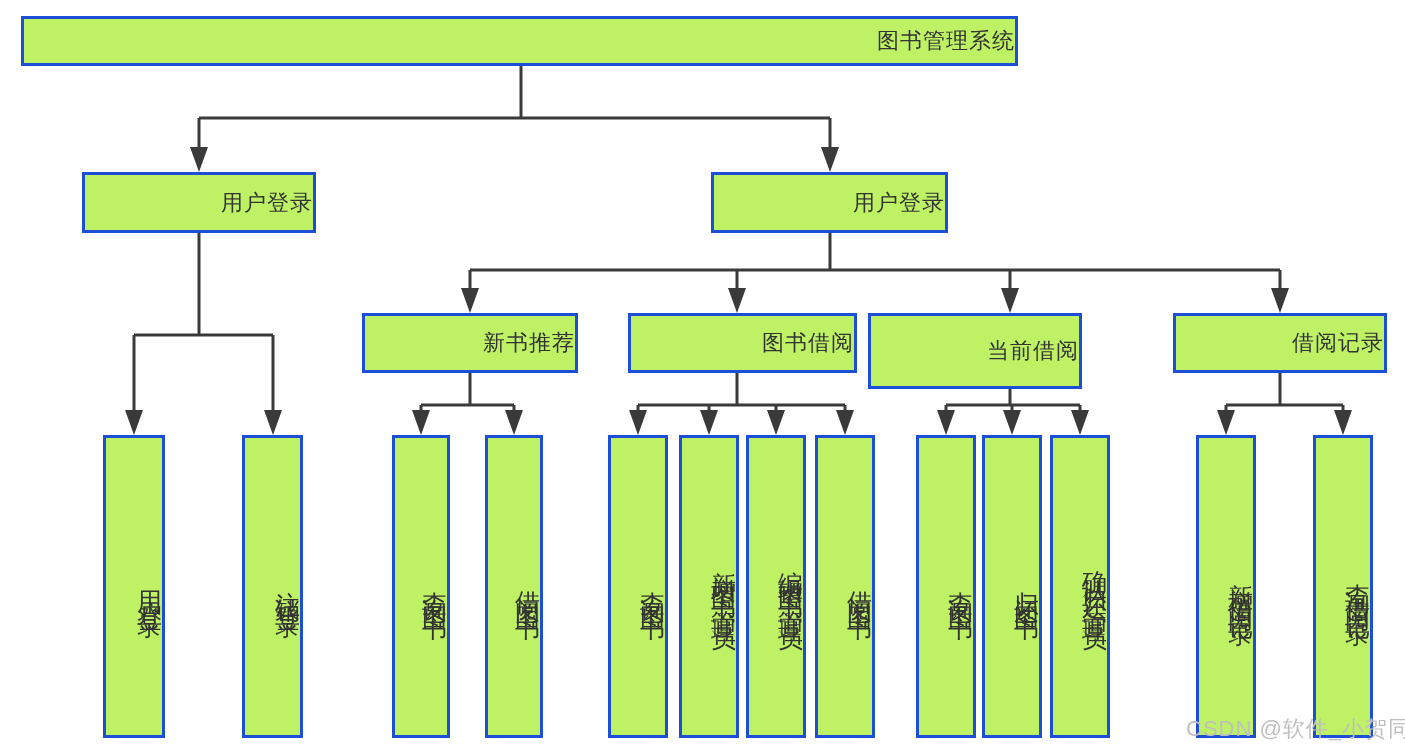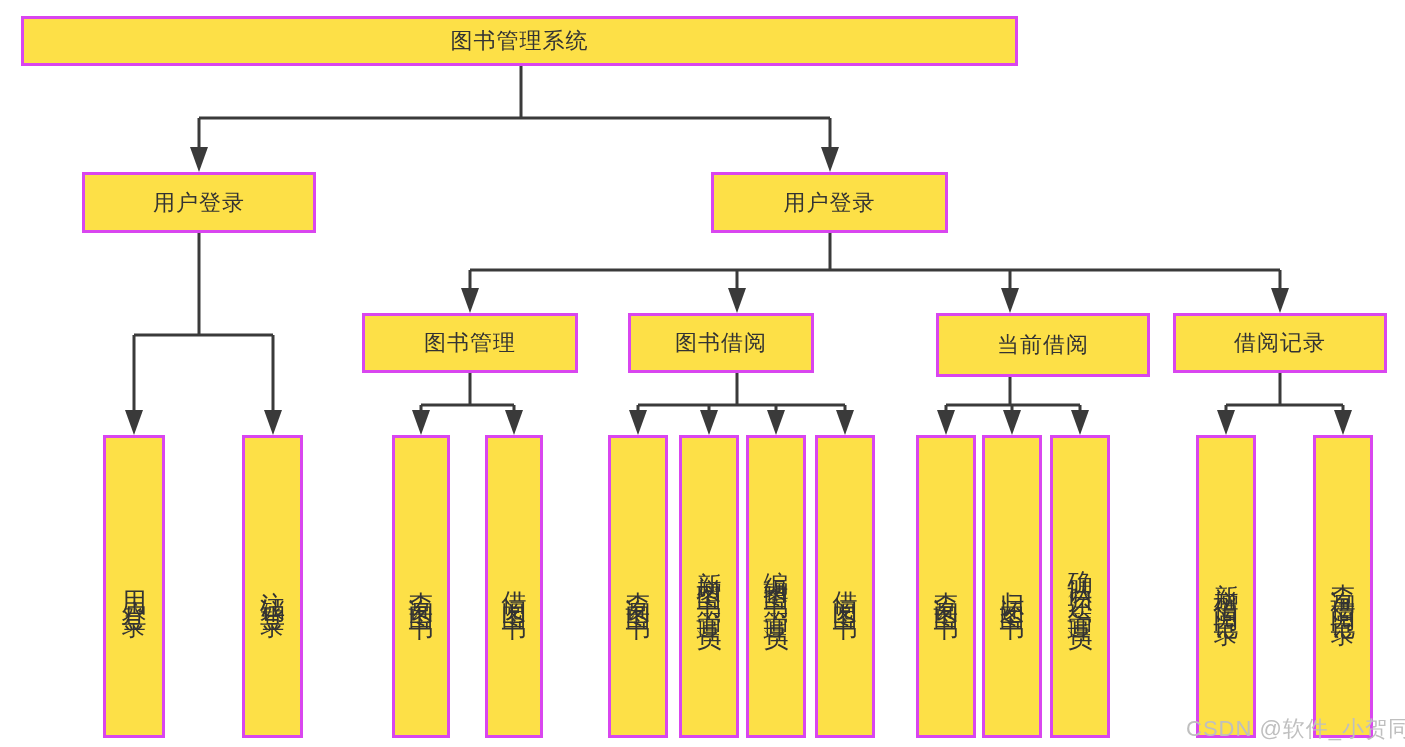--- a/index.html
+++ b/index.html
@@ -25,12 +25,12 @@
   .box {
     position: absolute;
     box-sizing: border-box;
-    background: #fde047;
-    border: 3px solid #d946ef;
+    background: #bef264;
+    border: 3px solid #1d4ed8;
     color: #333333;
     display: flex;
     align-items: center;
-    justify-content: center;
+    justify-content: flex-end;
   }
   .hbox {
     font-size: 22px;

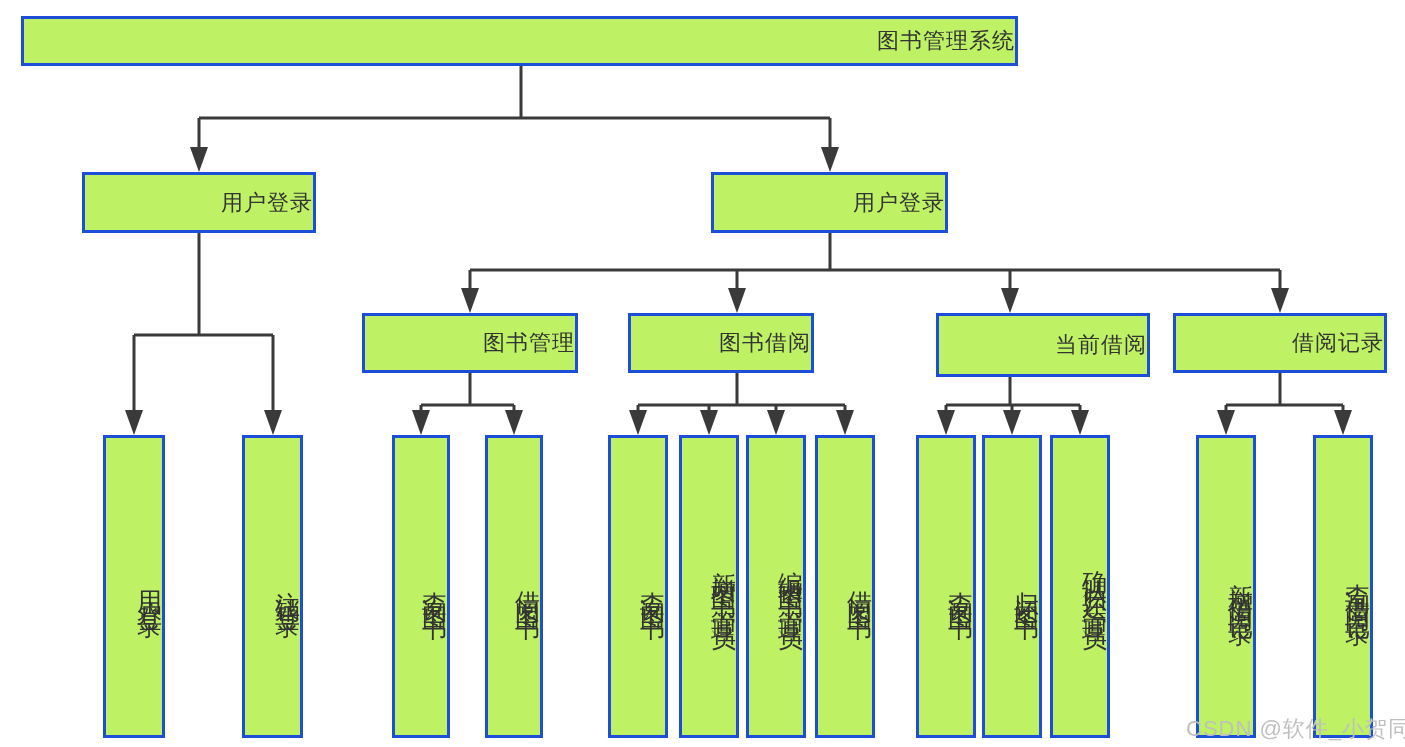--- a/index.html
+++ b/index.html
@@ -131,7 +131,7 @@
   </div>
 
   <div class="box hbox" style="left:362px; top:313px; width:216px; height:60px;">
-    <span>图书管理</span>
+    <span>新书推荐</span>
   </div>
   <div class="box hbox" style="left:628px; top:313px; width:186px; height:60px;">
     <span>图书借阅</span>

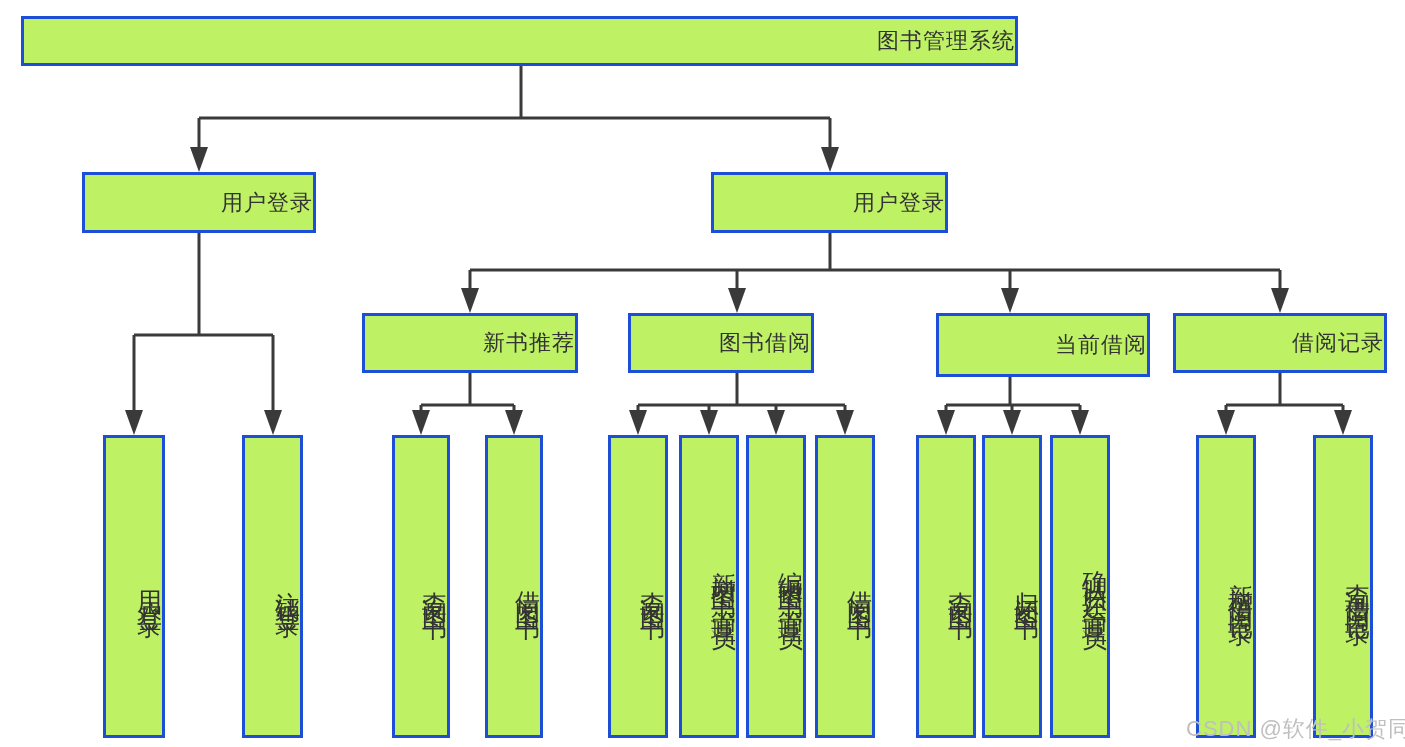--- a/index.html
+++ b/index.html
@@ -133,7 +133,7 @@
   <div class="box hbox" style="left:362px; top:313px; width:216px; height:60px;">
     <span>新书推荐</span>
   </div>
-  <div class="box hbox" style="left:628px; top:313px; width:186px; height:60px;">
+  <div class="box hbox" style="left:628px; top:313px; width:229px; height:60px;">
     <span>图书借阅</span>
   </div>
   <div class="box hbox" style="left:936px; top:313px; width:214px; height:64px;">

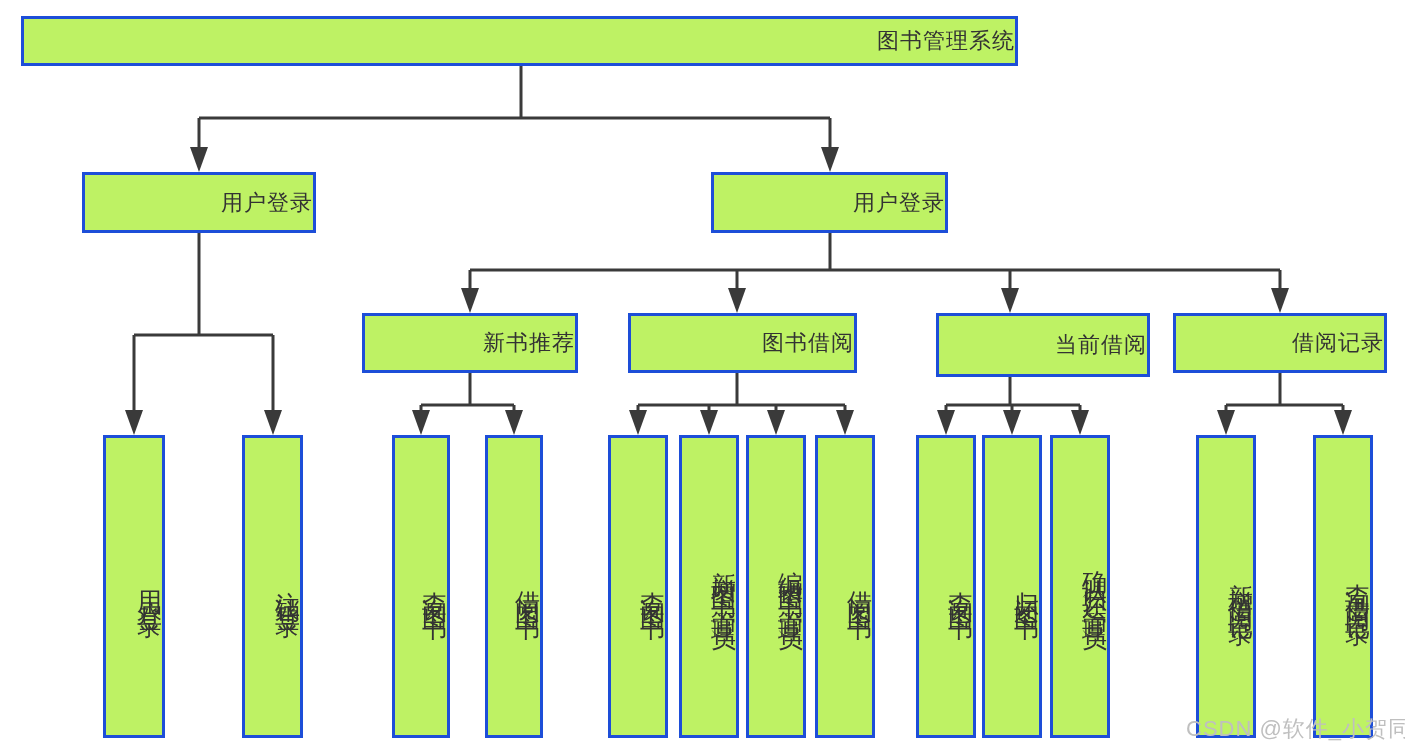--- a/index.html
+++ b/index.html
@@ -136,7 +136,7 @@
   <div class="box hbox" style="left:628px; top:313px; width:229px; height:60px;">
     <span>图书借阅</span>
   </div>
-  <div class="box hbox" style="left:936px; top:313px; width:214px; height:64px;">
+  <div class="box hbox" style="left:868px; top:313px; width:214px; height:76px;">
     <span>当前借阅</span>
   </div>
   <div class="box hbox" style="left:1173px; top:313px; width:214px; height:60px;">

